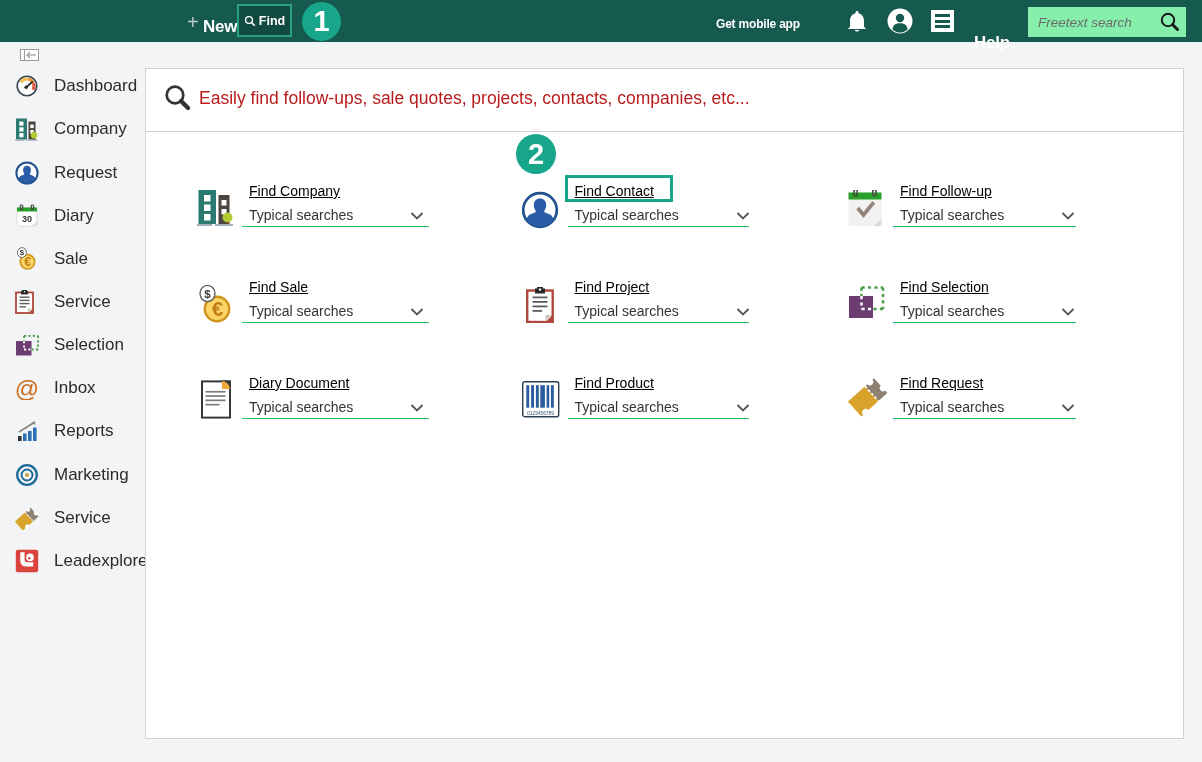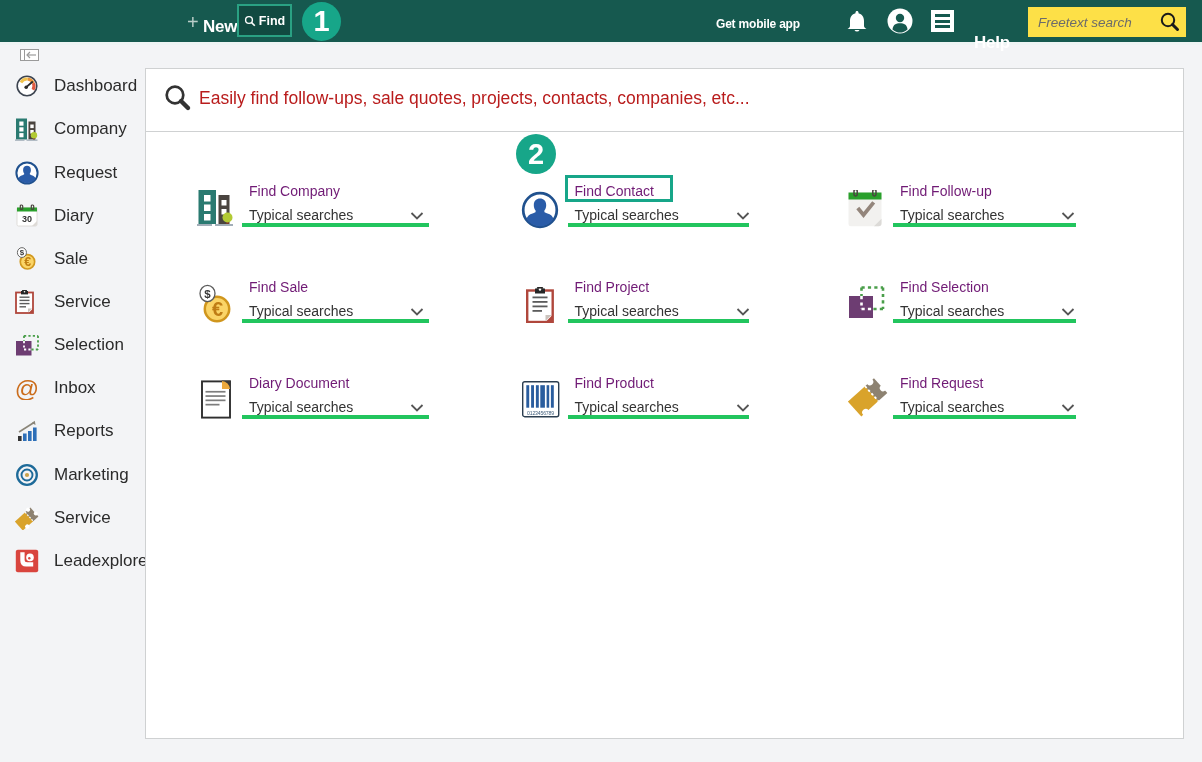--- a/index.html
+++ b/index.html
@@ -21,7 +21,7 @@
   #badge1 { left:302px; top:2px; width:39px; height:39px; font-size:29px; }
   #getapp { left:716px; font-size:12px; }
   #help { left:974px;margin-top:16px; }
-  #freetext { position:absolute; left:1028px; top:7px; width:158px; height:30px; background:#fde047; }
+  #freetext { position:absolute; left:1028px; top:7px; width:158px; height:30px; background:#86efac; }
   #freetext .ph { position:absolute; left:10px; top:8px; font-size:13.5px; font-style:italic; color:#6b6b6b; }
 
   

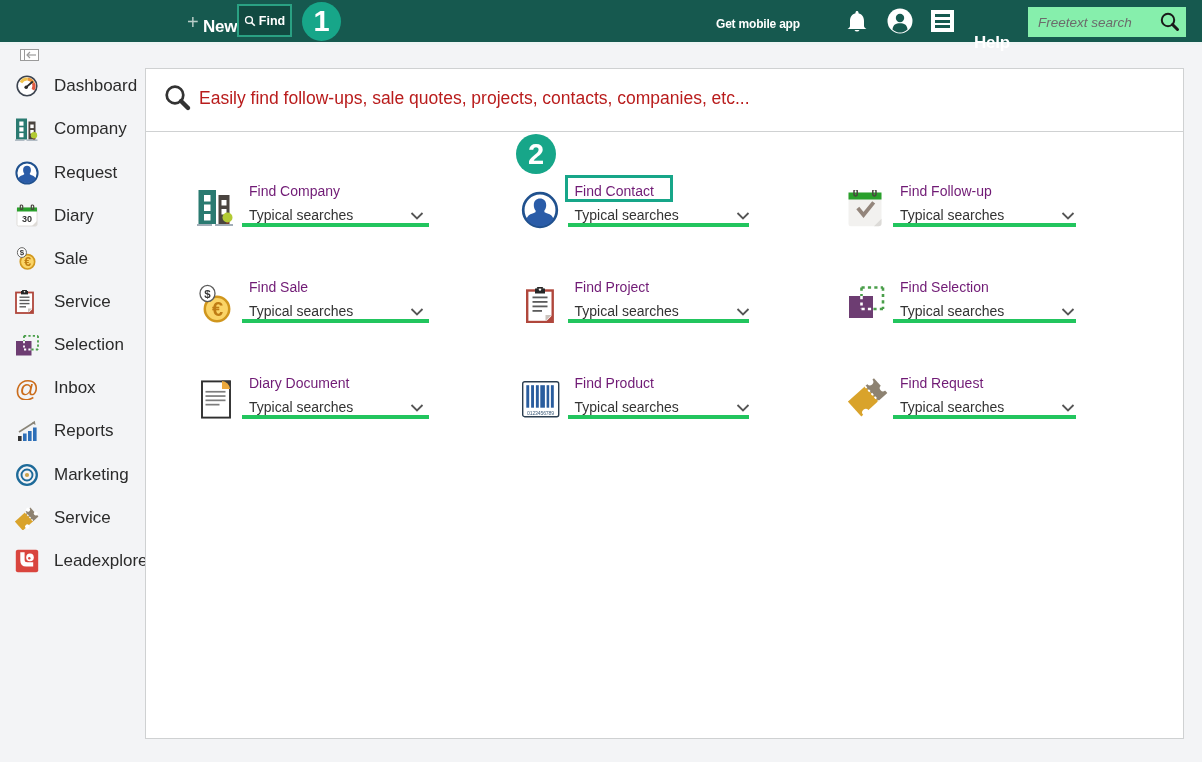--- a/index.html
+++ b/index.html
@@ -34,7 +34,7 @@
   #panel { position:absolute; left:145px; top:132px; width:1039px; height:607px; background:#fff;
      border:1px solid #cfd1d2; border-top:none; }
   #bigquery { position:absolute; left:199px; top:88px; font-size:17.5px; color:#b91c1c; }
-  .flink { position:absolute; font-size:14px; color:#701a75; }
+  .flink { position:absolute; font-size:14px; color:#000000; text-decoration:underline; }
   .fsel { position:absolute; width:187px; border-bottom:4px solid #22c55e; height:22px;text-align:right; }
   .fsel .st { position:absolute; left:7px; top:2px; font-size:14px; color:#333; }
   .chev { position:absolute; width:14px; height:8px; }

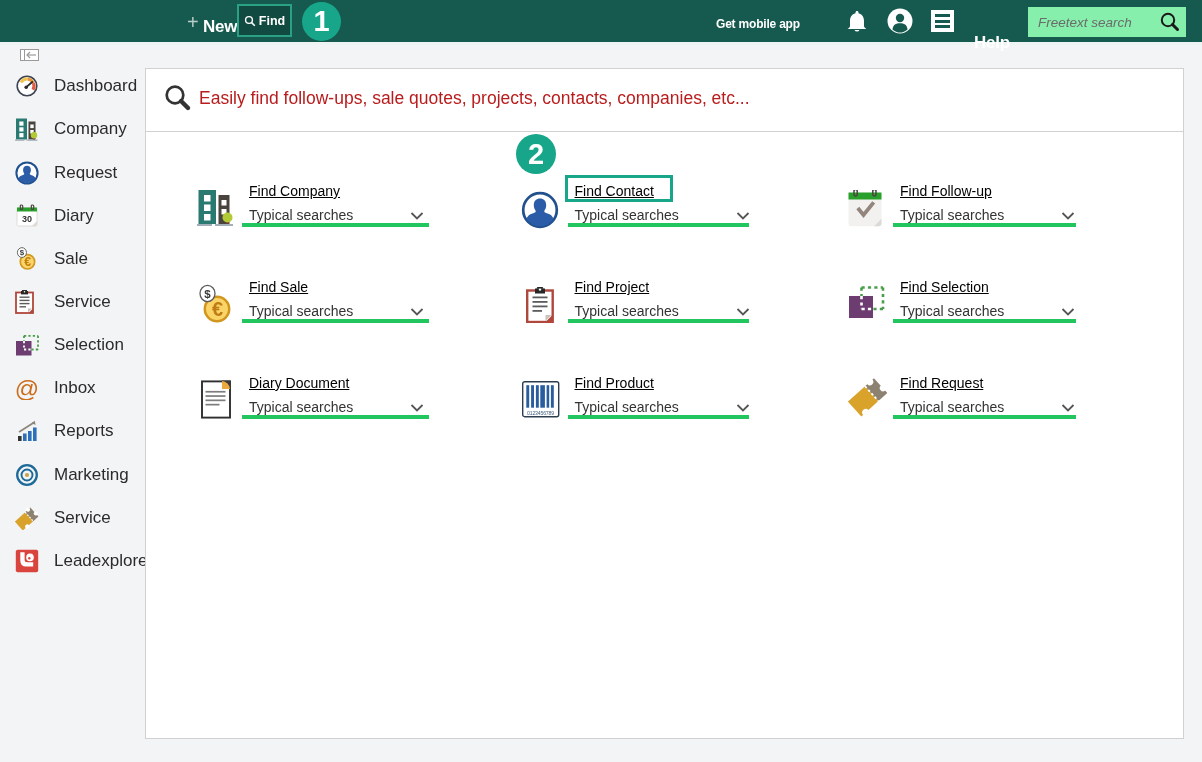--- a/index.html
+++ b/index.html
@@ -35,7 +35,7 @@
      border:1px solid #cfd1d2; border-top:none; }
   #bigquery { position:absolute; left:199px; top:88px; font-size:17.5px; color:#b91c1c; }
   .flink { position:absolute; font-size:14px; color:#000000; text-decoration:underline; }
-  .fsel { position:absolute; width:187px; border-bottom:4px solid #22c55e; height:22px;text-align:right; }
+  .fsel { position:absolute; width:187px; border-bottom:1px solid #22c55e; height:22px;text-align:right; }
   .fsel .st { position:absolute; left:7px; top:2px; font-size:14px; color:#333; }
   .chev { position:absolute; width:14px; height:8px; }
   #contactbox { position:absolute; left:565px; top:175px; width:108px; height:27px; border:3px solid #17a689; }

